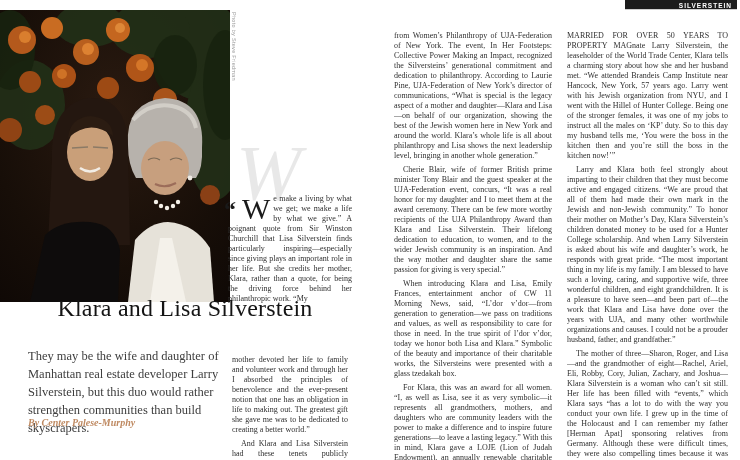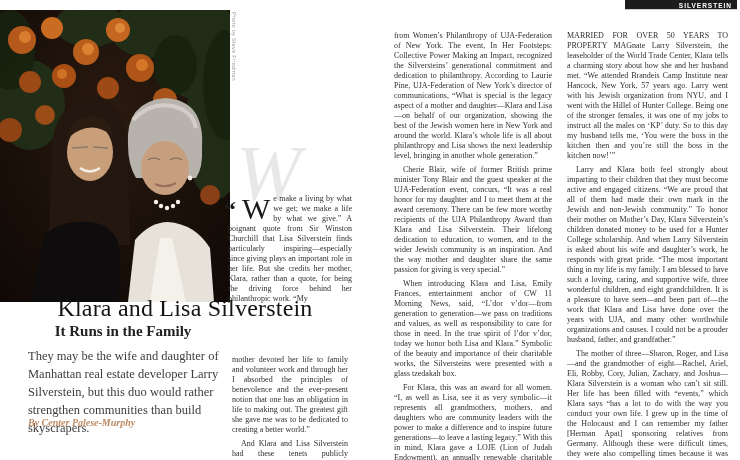--- a/index.html
+++ b/index.html
@@ -166,7 +166,6 @@
 
 <div class="headline">
   <h1>Klara and Lisa Silverstein</h1>
-  <h2>It Runs in the Family</h2>
 </div>
 <div class="standfirst">They may be the wife and daughter of Manhattan real estate developer Larry Silverstein, but this duo would rather strengthen communities than build skyscrapers.</div>
 <div class="byline">By Center Palese-Murphy</div>

